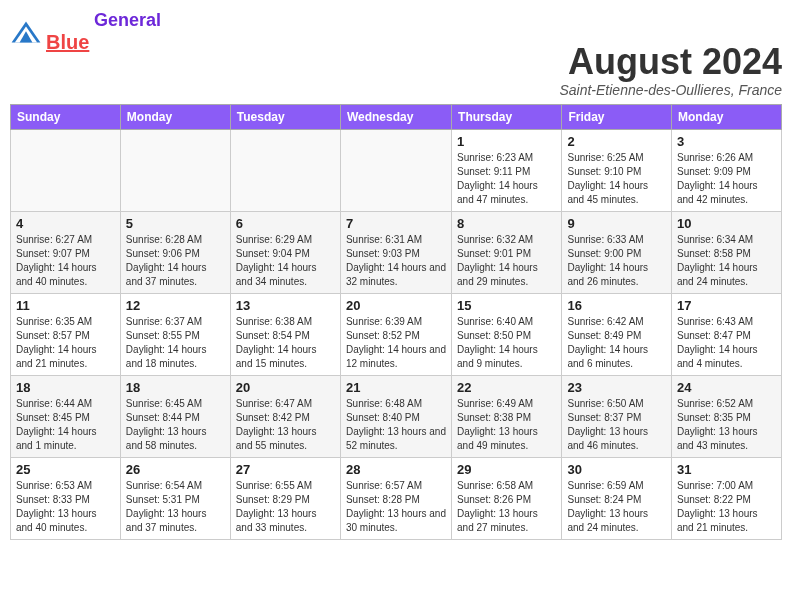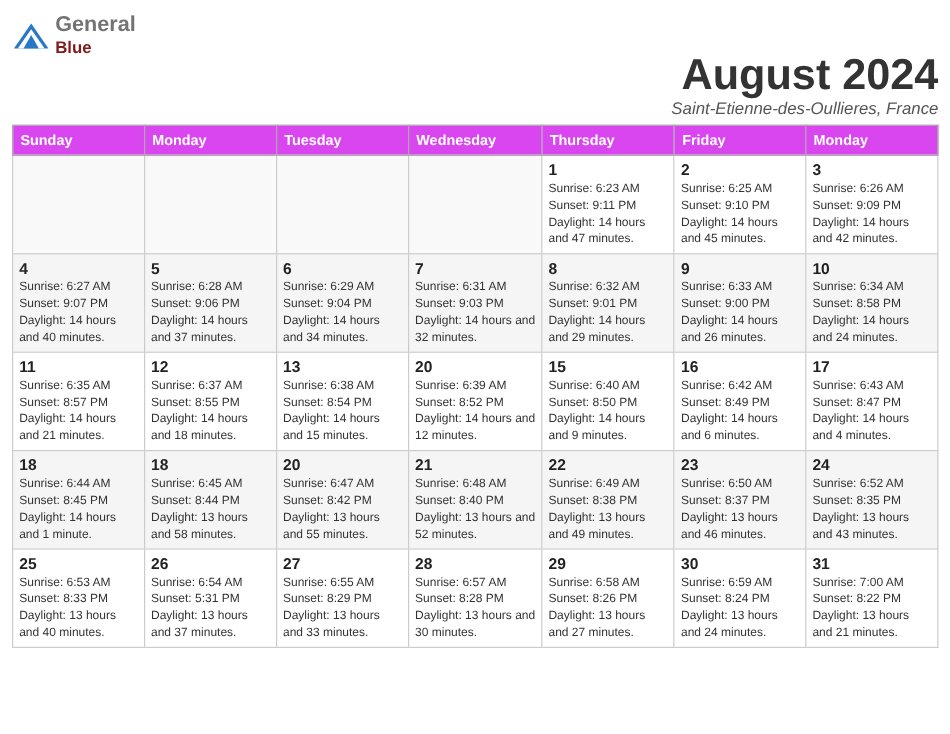--- a/index.html
+++ b/index.html
@@ -92,7 +92,7 @@
       <polygon points="20,14 28,28 12,28" fill="#2878c8"></polygon>
     </svg>
     <div>
-      <span style="font-size:18px;font-weight:bold;color:#737373;">General</span><br>
+      <span style="font-size:18px;font-weight:bold;color:#6d28d9;margin-left:48px;">General</span><br>
       <span style="font-size:14px;font-weight:bold;color:#7f1d1d;">Blue</span>
     </div>
   </div>

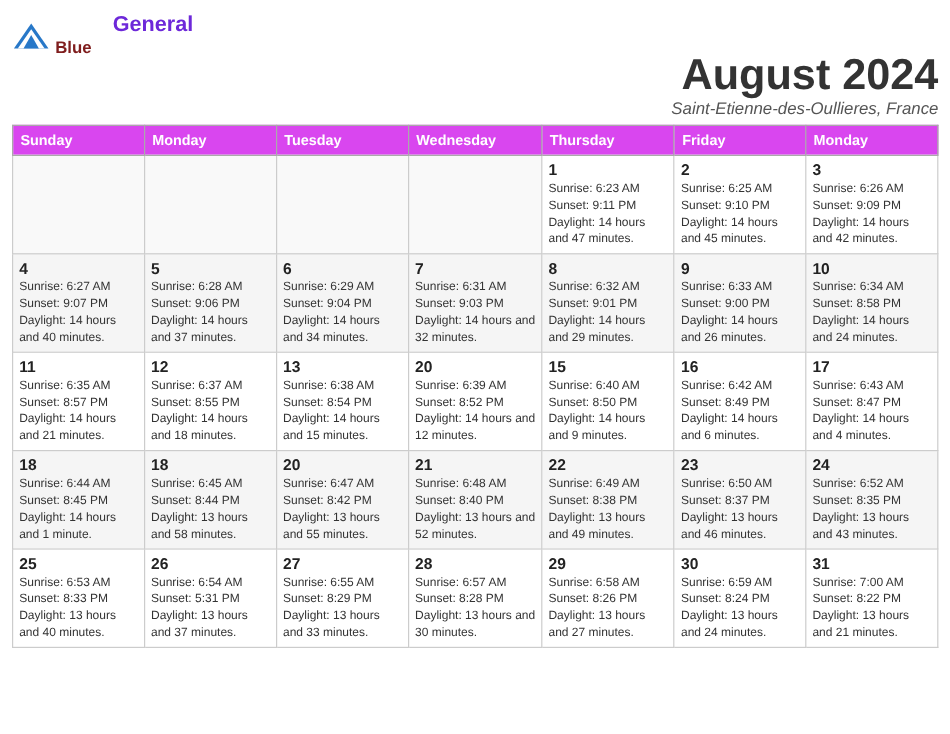--- a/index.html
+++ b/index.html
@@ -93,7 +93,7 @@
     </svg>
     <div>
       <span style="font-size:18px;font-weight:bold;color:#6d28d9;margin-left:48px;">General</span><br>
-      <span style="font-size:14px;font-weight:bold;color:#7f1d1d;">Blue</span>
+      <span style="font-size:20px;font-weight:bold;color:#ef4444;text-decoration:underline;">Blue</span>
     </div>
   </div>
   <div class="title-block">

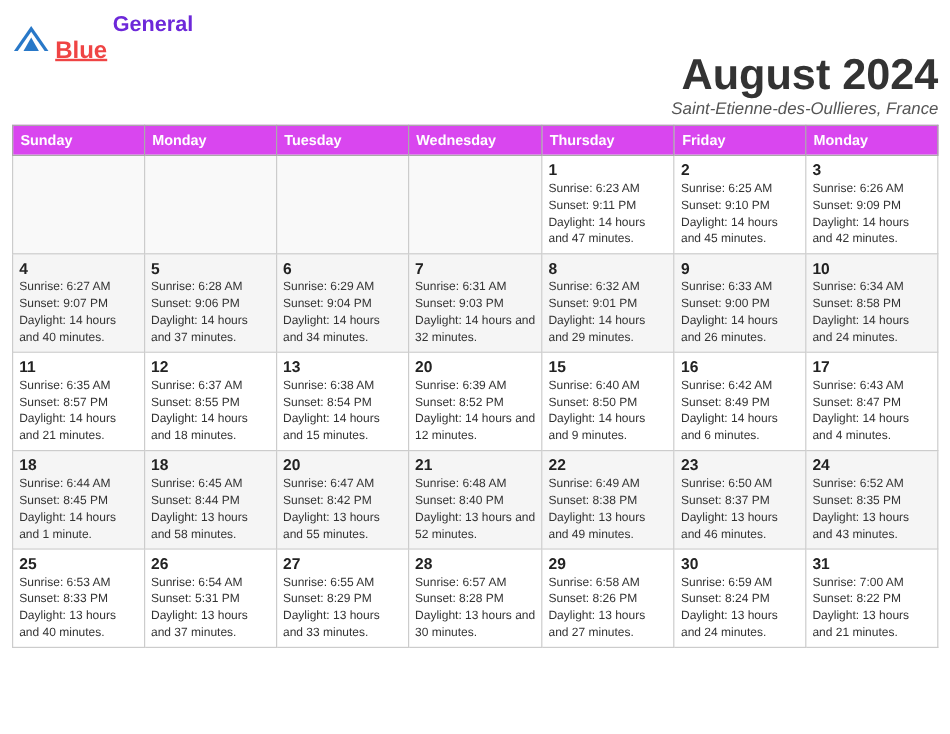--- a/index.html
+++ b/index.html
@@ -46,7 +46,7 @@
       font-size: 11px;
     }
     th {
-      background-color: #d946ef;
+      background-color: #8b5cf6;
       color: #fff;
       text-align: left;
       padding: 5px 6px;

